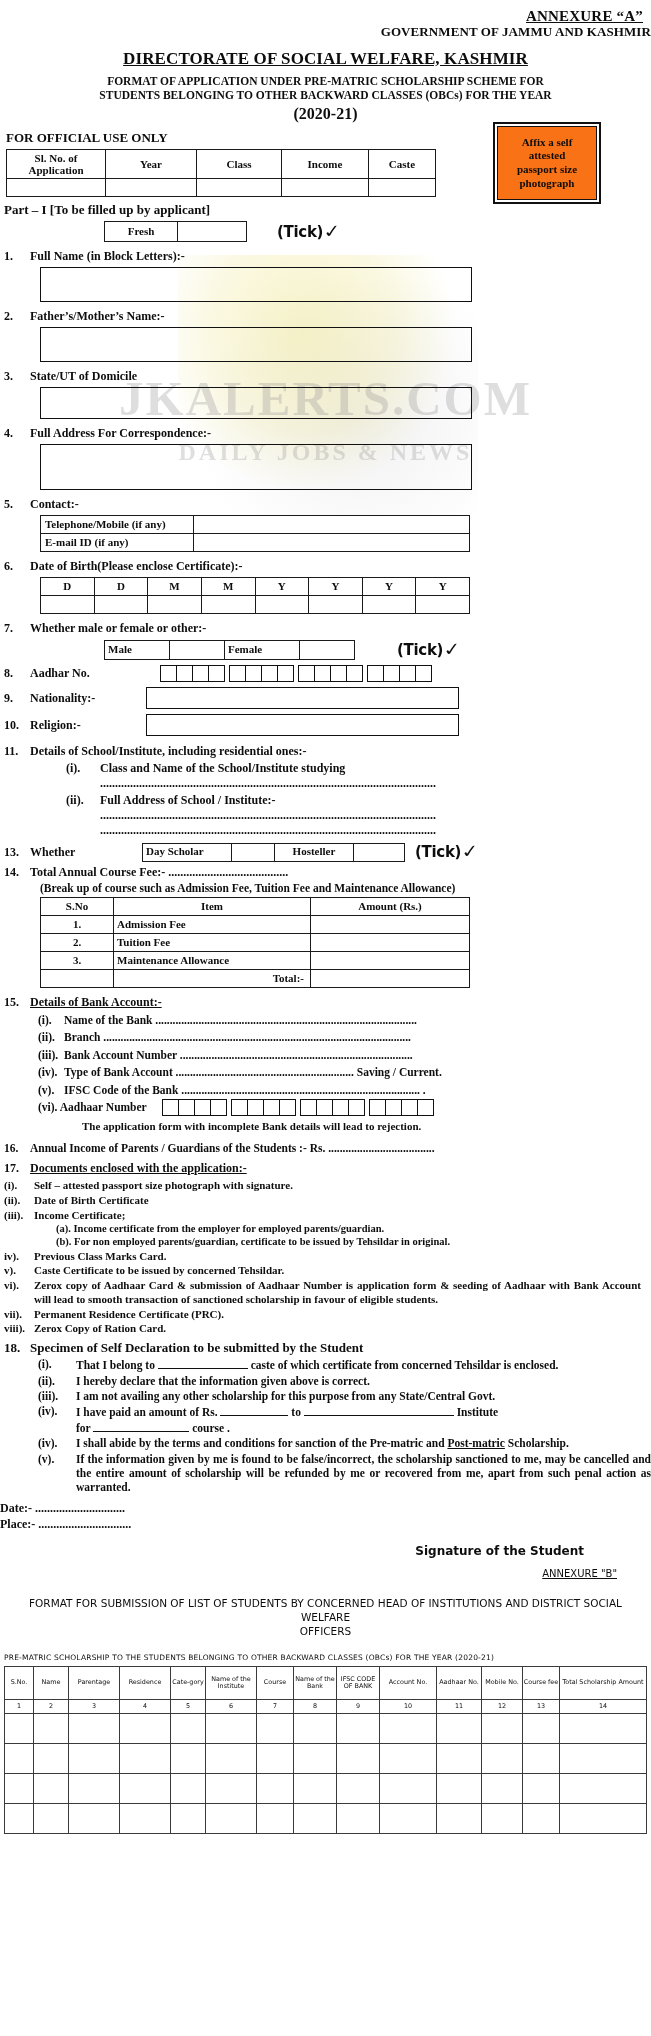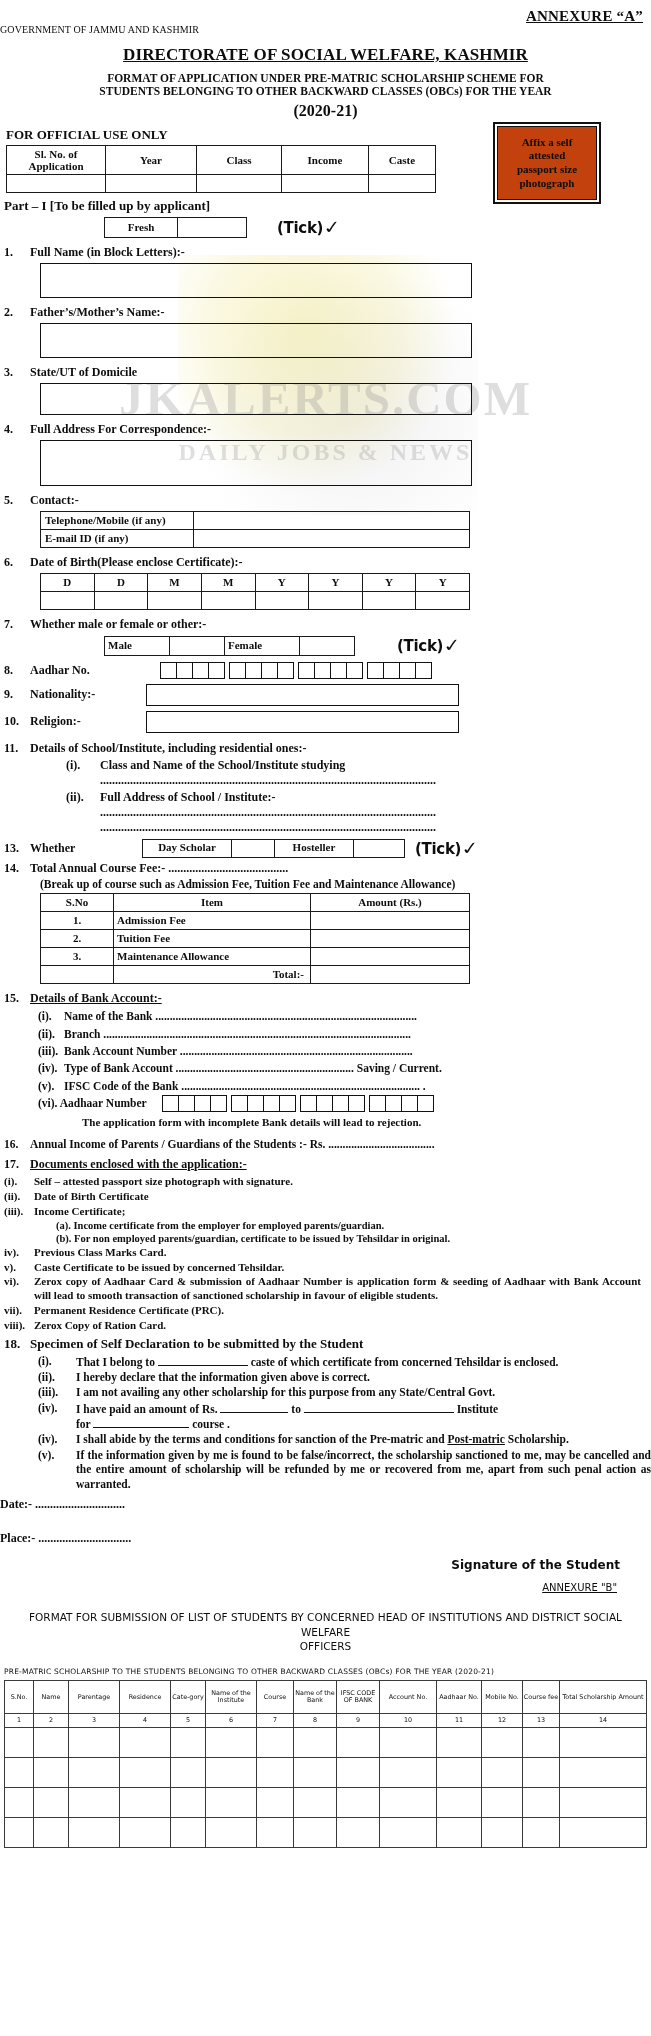--- a/index.html
+++ b/index.html
@@ -57,9 +57,9 @@
   }
   .annexA span { text-decoration: underline; }
   .govt {
-    text-align: left;
-    font-weight: normal;
-    font-size: 10px;
+    text-align: right;
+    font-weight: bold;
+    font-size: 13px;
     letter-spacing: .1px;
     margin-top: -2px;
   }

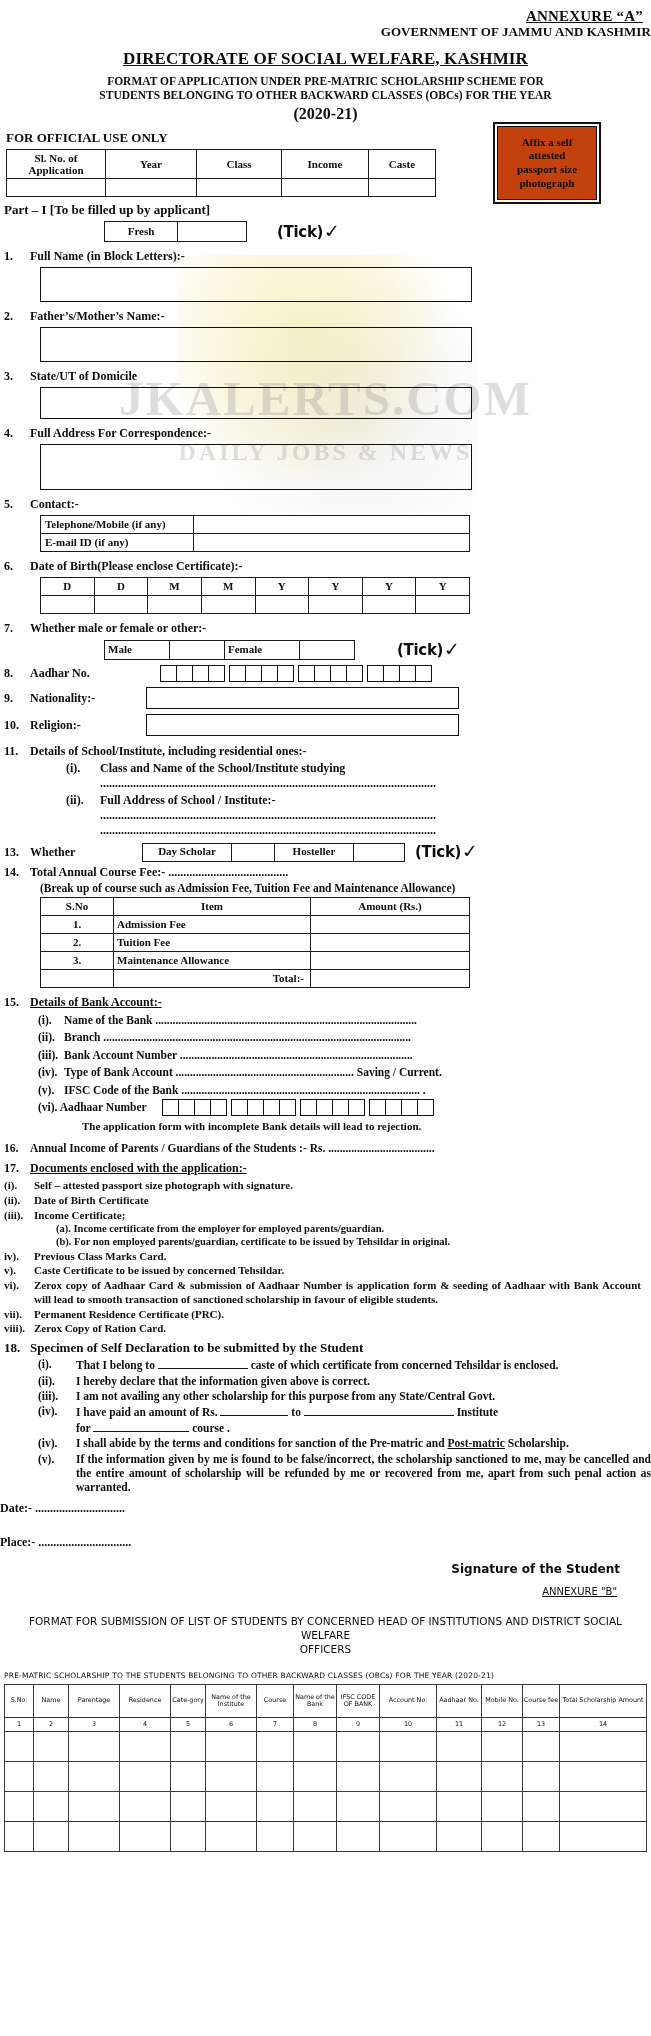--- a/index.html
+++ b/index.html
@@ -126,7 +126,7 @@
     font-weight: bold;
     font-size: 11px;
     line-height: 1.25;
-    background: #c2410c;
+    background: #f97316;
     z-index: 3;
   }
 

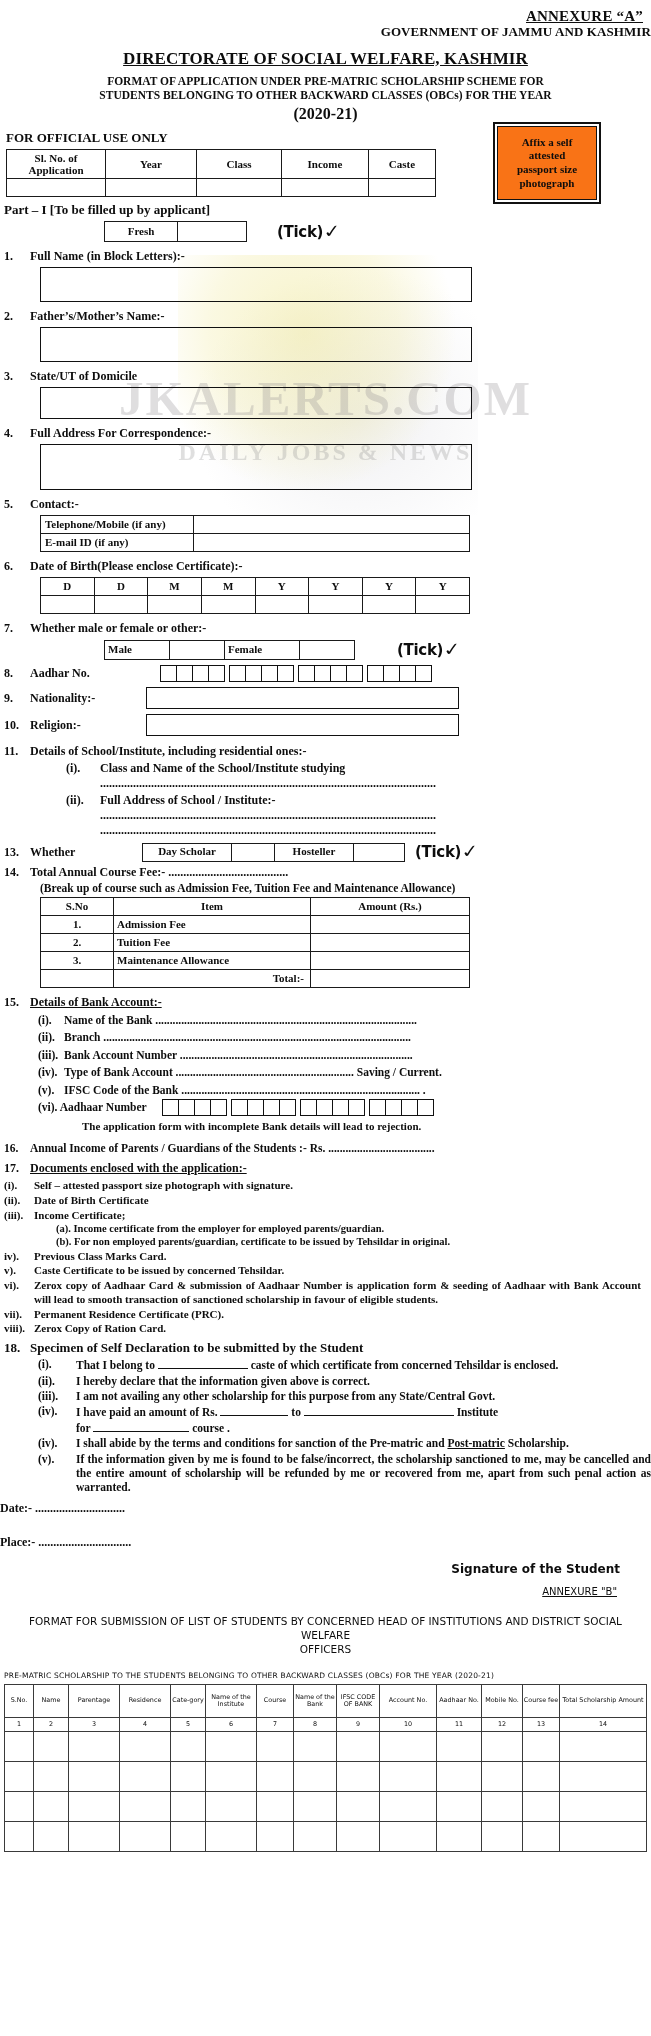--- a/index.html
+++ b/index.html
@@ -471,7 +471,7 @@
       <table class="bx" style="border-width:1px">
         <tbody>
             <tr>
-          <td style="width:82px;height:15px;text-align:center">Day Scholar</td>
+          <td style="width:82px;height:15px;">Day Scholar</td>
           <td style="width:36px"></td>
           <td style="width:72px;text-align:center">Hosteller</td>
           <td style="width:44px"></td>

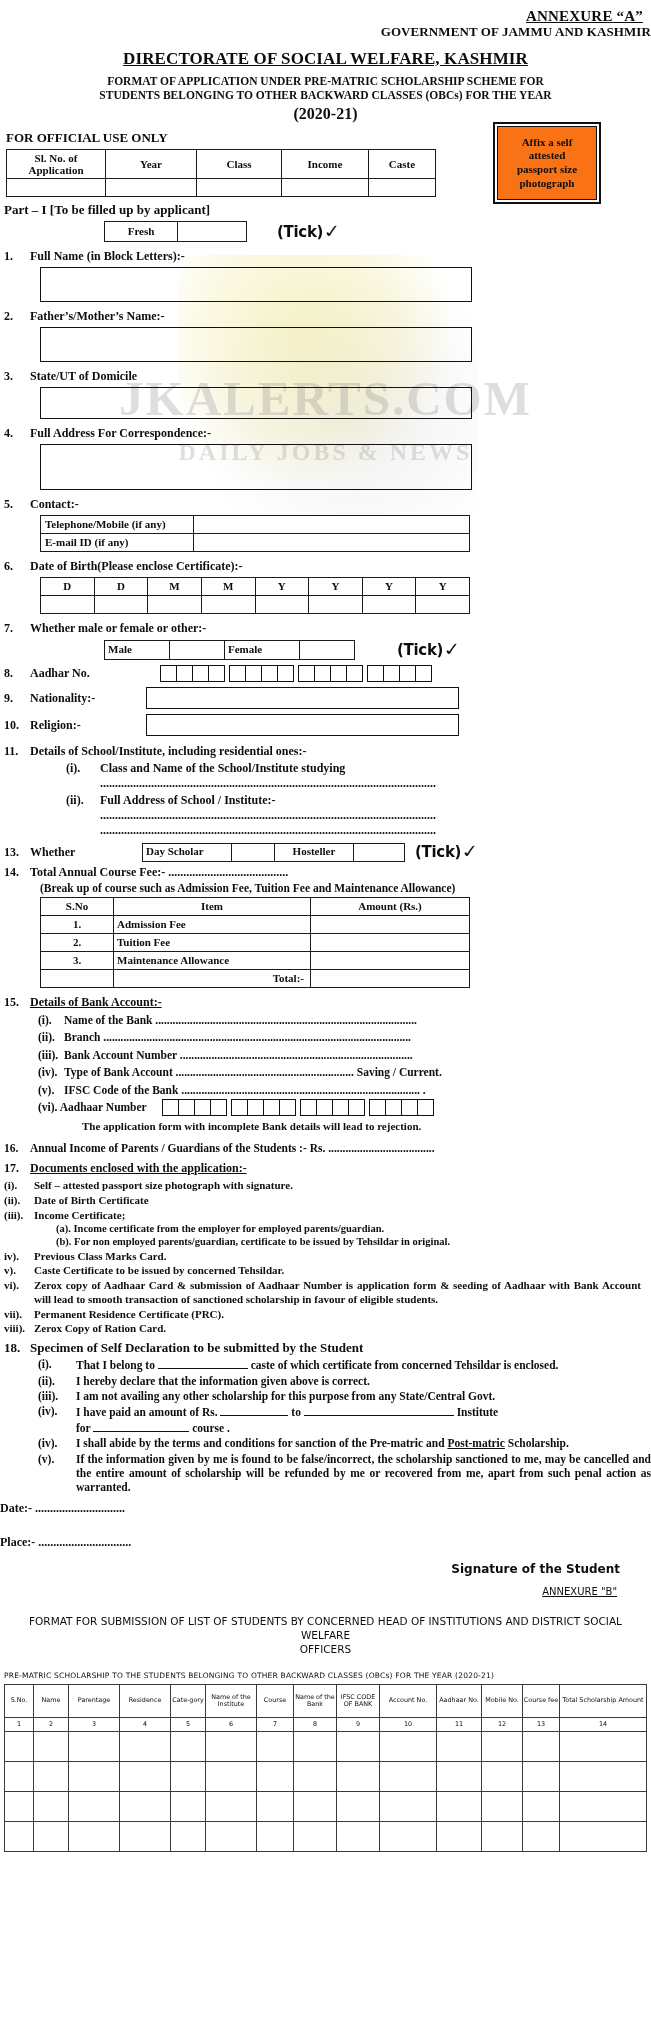--- a/index.html
+++ b/index.html
@@ -667,7 +667,7 @@
     </div>
 
     <div class="dateplace">Date:- ..............................</div>
-    <div class="dateplace" style="margin-top:19px">Place:- ...............................</div>
+    <div class="dateplace" style="margin-top:1px">Place:- ...............................</div>
 
     <div class="sig">Signature of the Student</div>
 

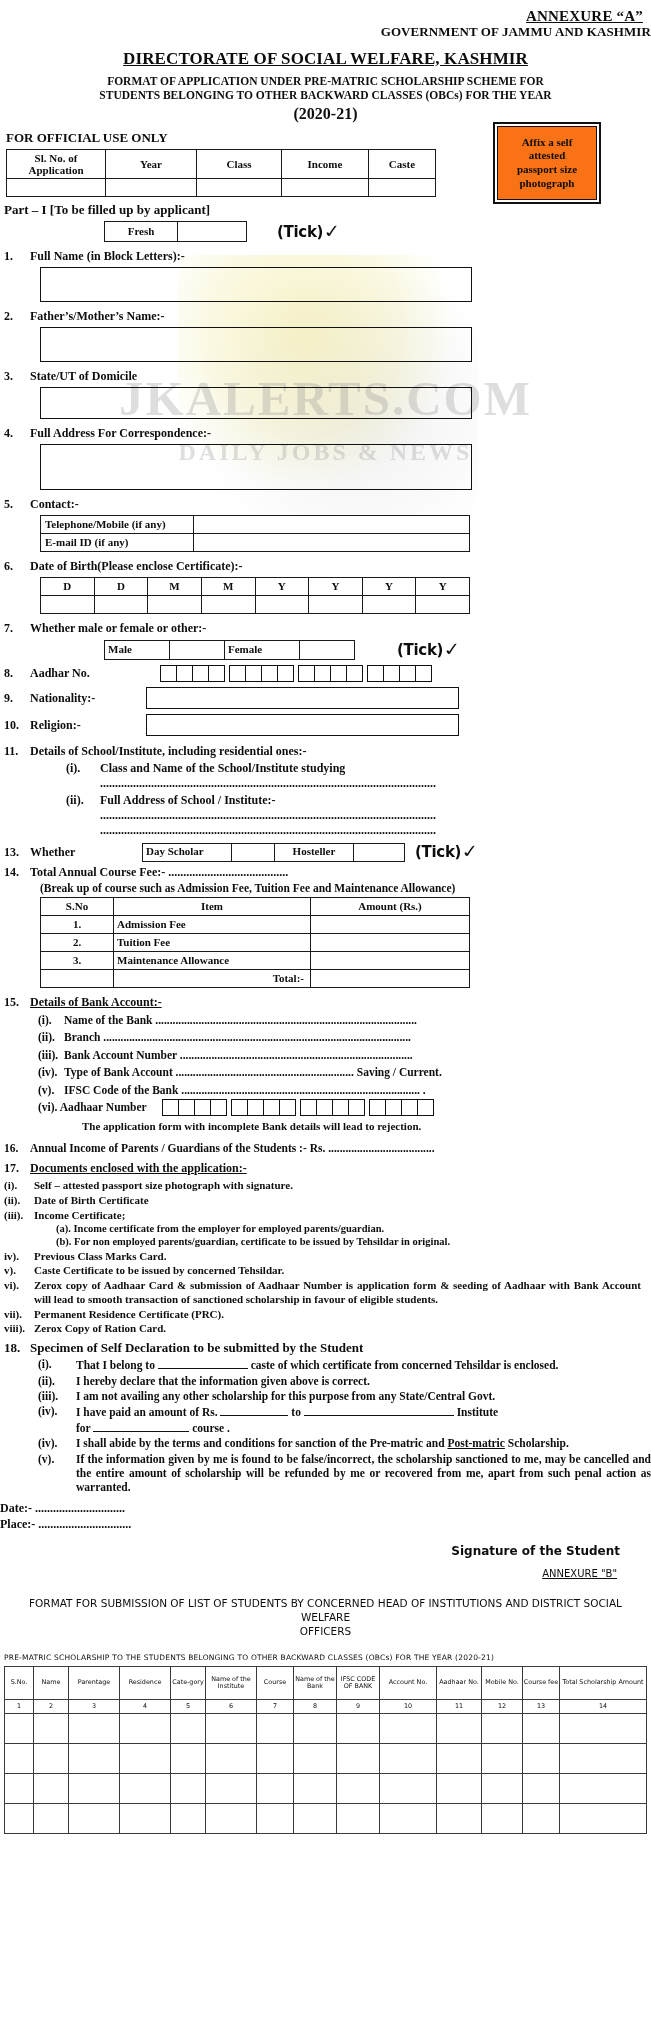--- a/index.html
+++ b/index.html
@@ -229,7 +229,7 @@
   .u-under { text-decoration: underline; }
 
   .dateplace { font-weight: bold; font-size: 12px; margin-top: 6px; }
-  .sig { text-align: right; padding-right: 31px; margin-top: 12px; font-weight: bold; font-size: 12px; font-family: "DejaVu Sans", sans-serif; }
+  .sig { text-align: right; padding-right: 67px; margin-top: 12px; font-weight: bold; font-size: 12px; font-family: "DejaVu Sans", sans-serif; }
   .annexB { text-align: right; padding-right: 34px; margin-top: 9px; font-size: 10px; font-family: "DejaVu Sans", sans-serif; }
   .annexB span { text-decoration: underline; }
   .fmtB { text-align: center; font-size: 10.5px; font-family: "DejaVu Sans", sans-serif; margin-top: 16px; padding: 0 8px; line-height: 1.35; }

